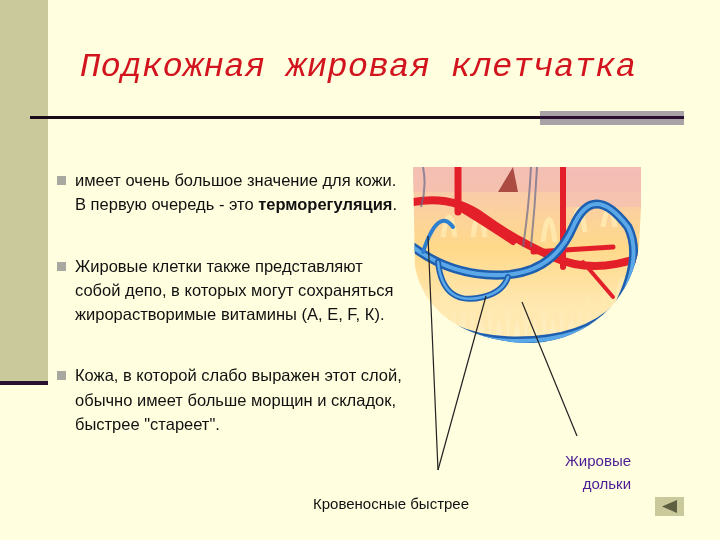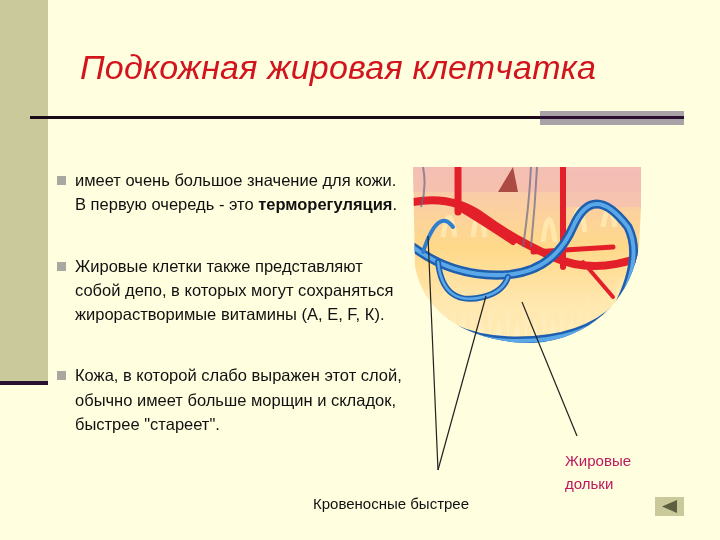--- a/index.html
+++ b/index.html
@@ -6,7 +6,7 @@
   body { width:720px; height:540px; background:#FFFEDF; position:relative; overflow:hidden; font-family:"Liberation Sans", sans-serif; }
   .olive-bar { position:absolute; left:0; top:0; width:48px; height:383px; background:#C9C99B; }
   .olive-bar-edge { position:absolute; left:0; top:381px; width:48px; height:4px; background:#2A1030; }
-  .title { position:absolute; left:80px; top:48px; font-family:Liberation Sans, sans-serif; font-style:italic; font-size:34px; color:#D2141E; white-space:nowrap; letter-spacing:0.2px; }
+  .title { position:absolute; left:80px; top:48px; font-family:Liberation Mono, monospace; font-style:italic; font-size:34px; color:#D2141E; white-space:nowrap; letter-spacing:0.2px; }
   .title-rule { position:absolute; left:30px; top:116px; width:654px; height:3px; background:#1A0A1A; }
   .title-rule-accent { position:absolute; left:540px; top:111px; width:144px; height:14px; background:#A9A3A8; }
   .title-rule-accent-line { position:absolute; left:540px; top:116px; width:144px; height:3px; background:#2A1030; }

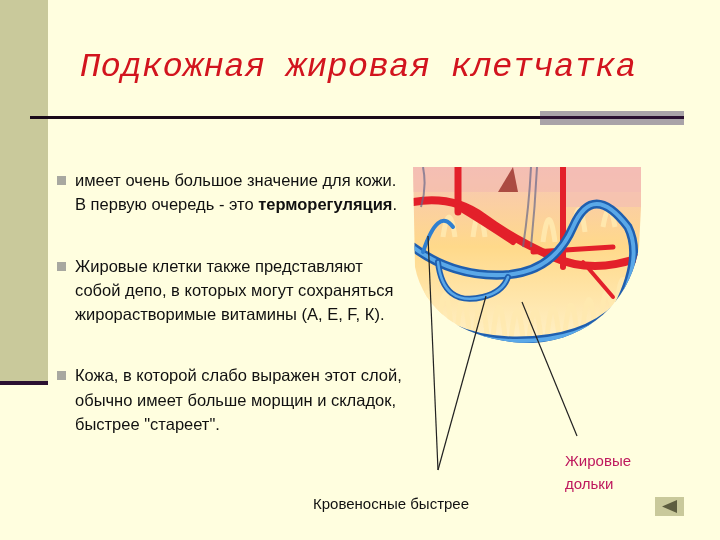--- a/index.html
+++ b/index.html
@@ -16,7 +16,7 @@
   .bullet b { font-weight:bold; }
   .figure { position:absolute; left:413px; top:167px; width:228px; height:177px; }
   .label-vessels { position:absolute; left:313px; top:495px; font-size:15px; color:#111; white-space:nowrap; }
-  .label-lobules { position:absolute; left:565px; top:449px; font-size:15px; line-height:23px; color:#be185d; }
+  .label-lobules { position:absolute; left:565px; top:449px; font-size:15px; line-height:23px; color:#4c1d95;text-align:right; }
   .leader-lines { position:absolute; left:0; top:0; width:720px; height:540px; pointer-events:none; }
   .back-button { position:absolute; left:655px; top:497px; width:29px; height:19px; background:#C9C99B; border:none; padding:0; cursor:pointer; }
   .back-button svg { display:block; }

